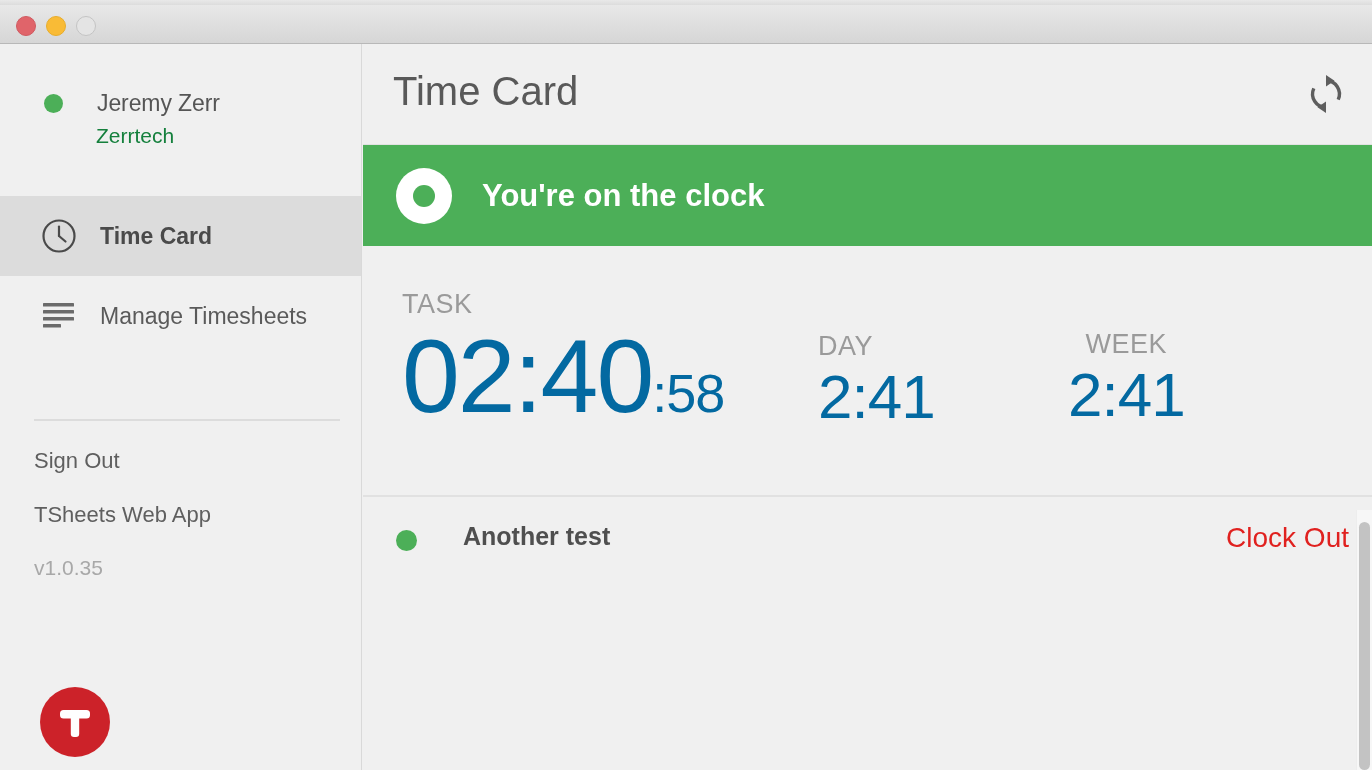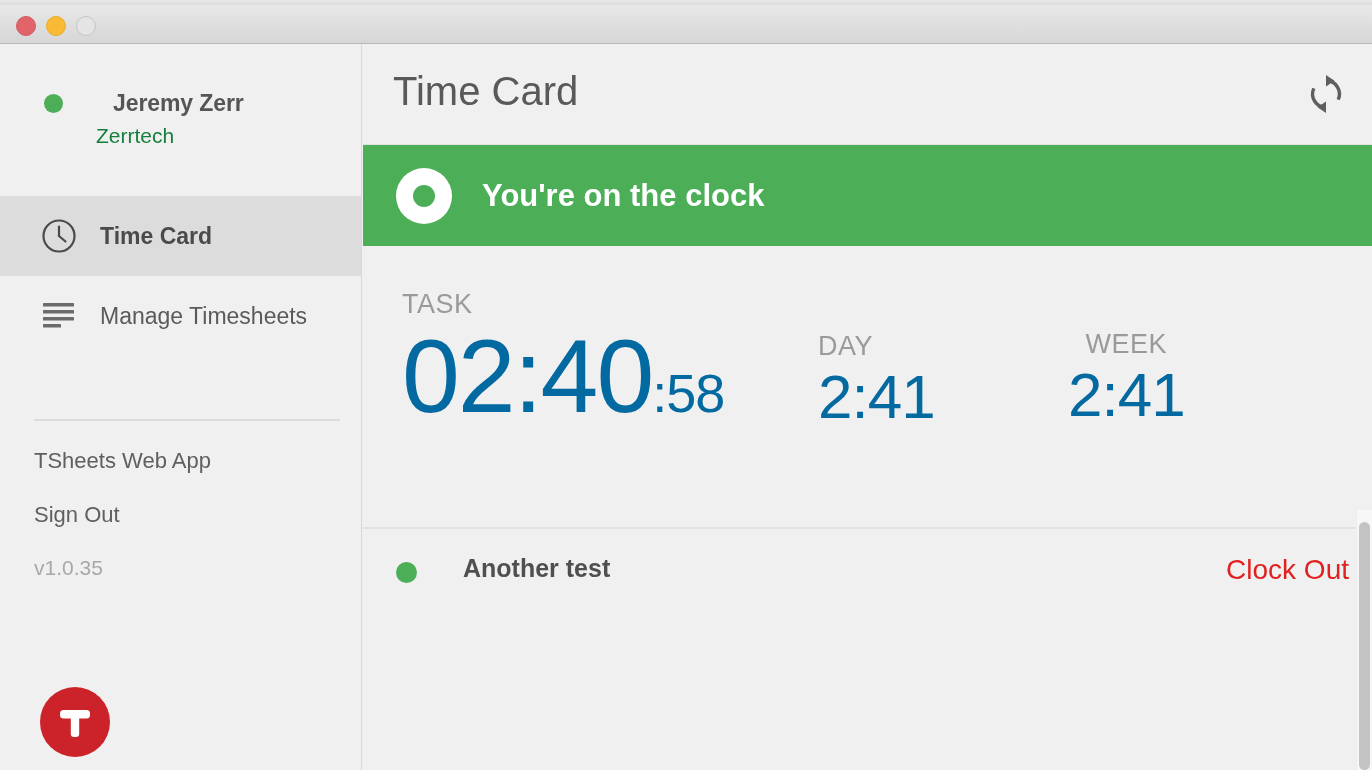--- a/index.html
+++ b/index.html
@@ -83,9 +83,9 @@
     flex: 0 0 auto;
   }
   .profile-name {
-    margin-left: 50px;
+    margin-left: 34px;
     font-size: 23px;
-    font-weight: bold;
+    font-weight: normal;
     color: #555555;
     letter-spacing: -0.1px;
   }

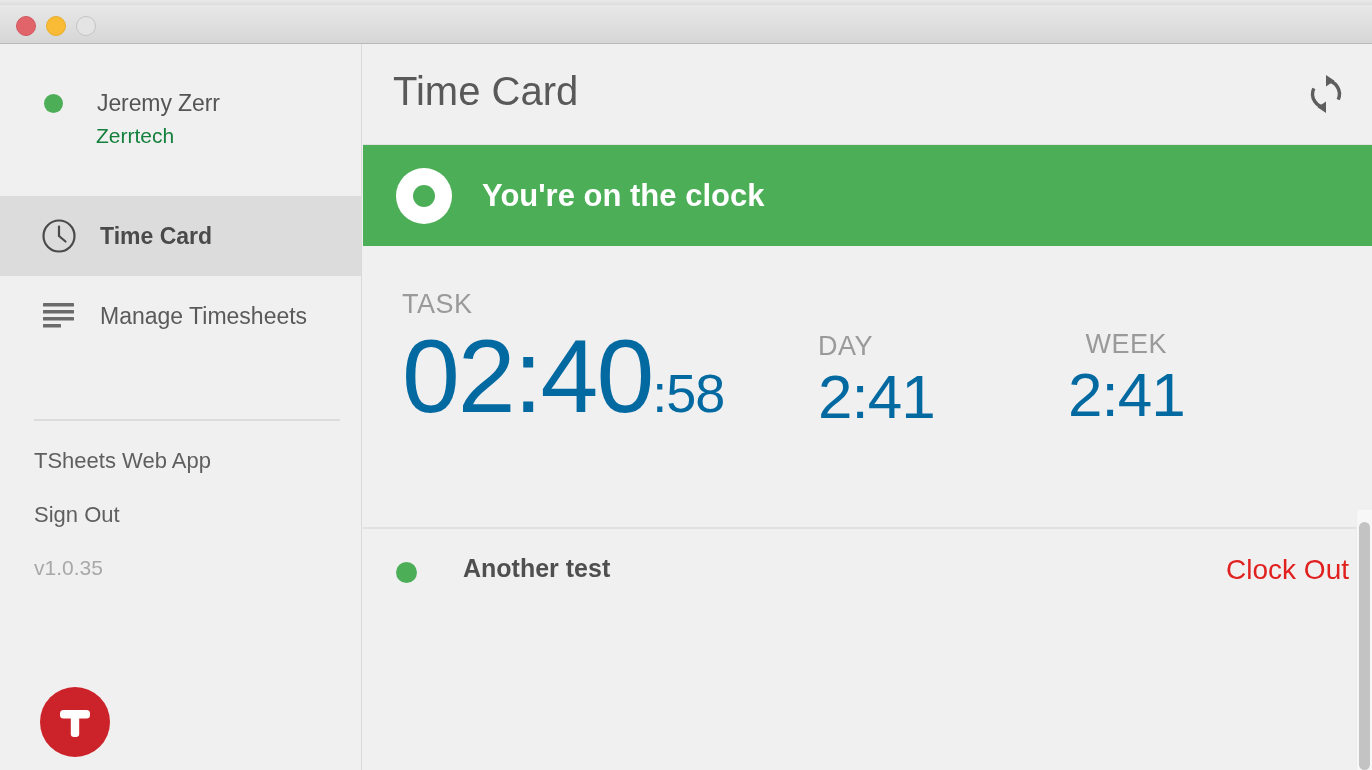--- a/index.html
+++ b/index.html
@@ -234,7 +234,7 @@
   
   .timers {
     position: relative;
-    height: 283px;
+    height: 251px;
     border-bottom: 2px solid #e1e1e1;
     box-sizing: border-box;
     padding-left: 38px;

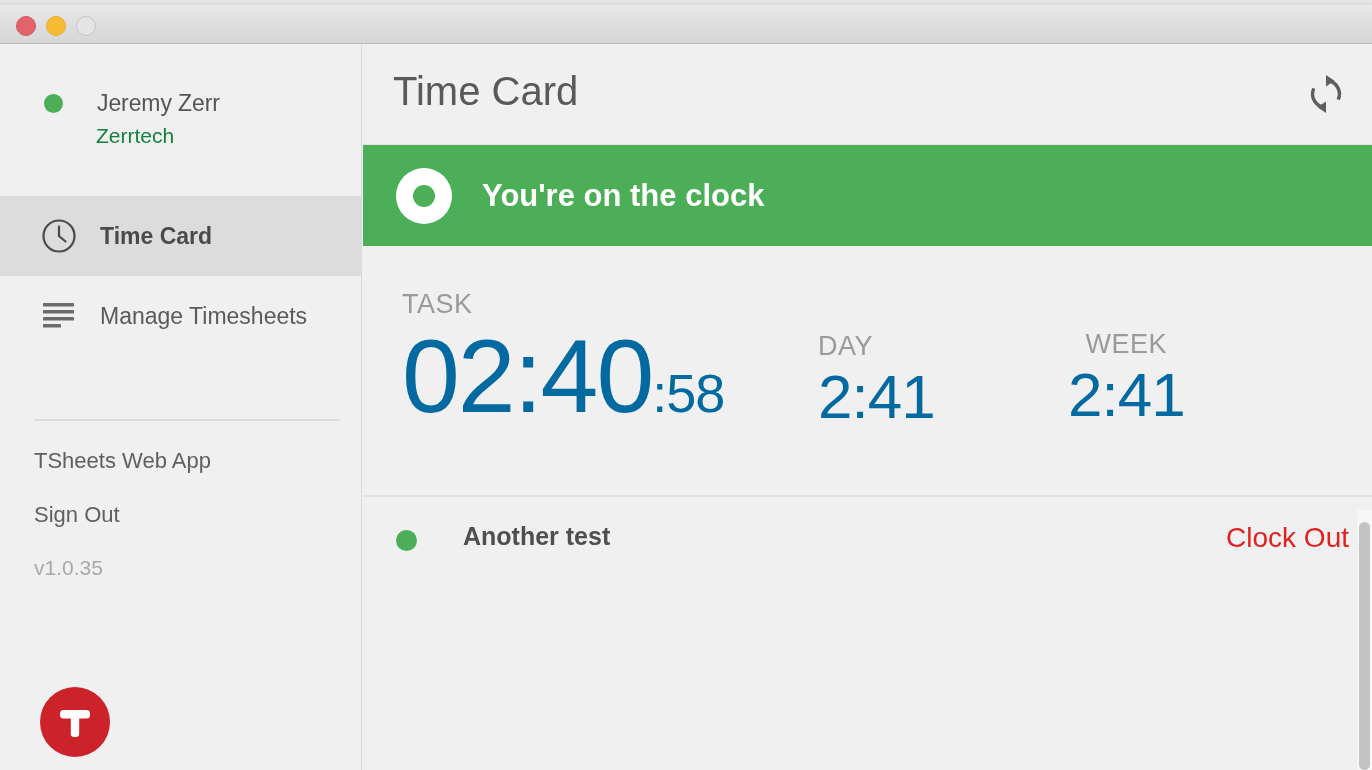--- a/index.html
+++ b/index.html
@@ -411,8 +411,8 @@
     <div class="sidebar-divider"></div>
 
     <div class="sidebar-links">
+      <a class="sidebar-link">Sign Out</a>
       <a class="sidebar-link">TSheets Web App</a>
-      <a class="sidebar-link">Sign Out</a>
       <div class="app-version">v1.0.35</div>
     </div>
 

